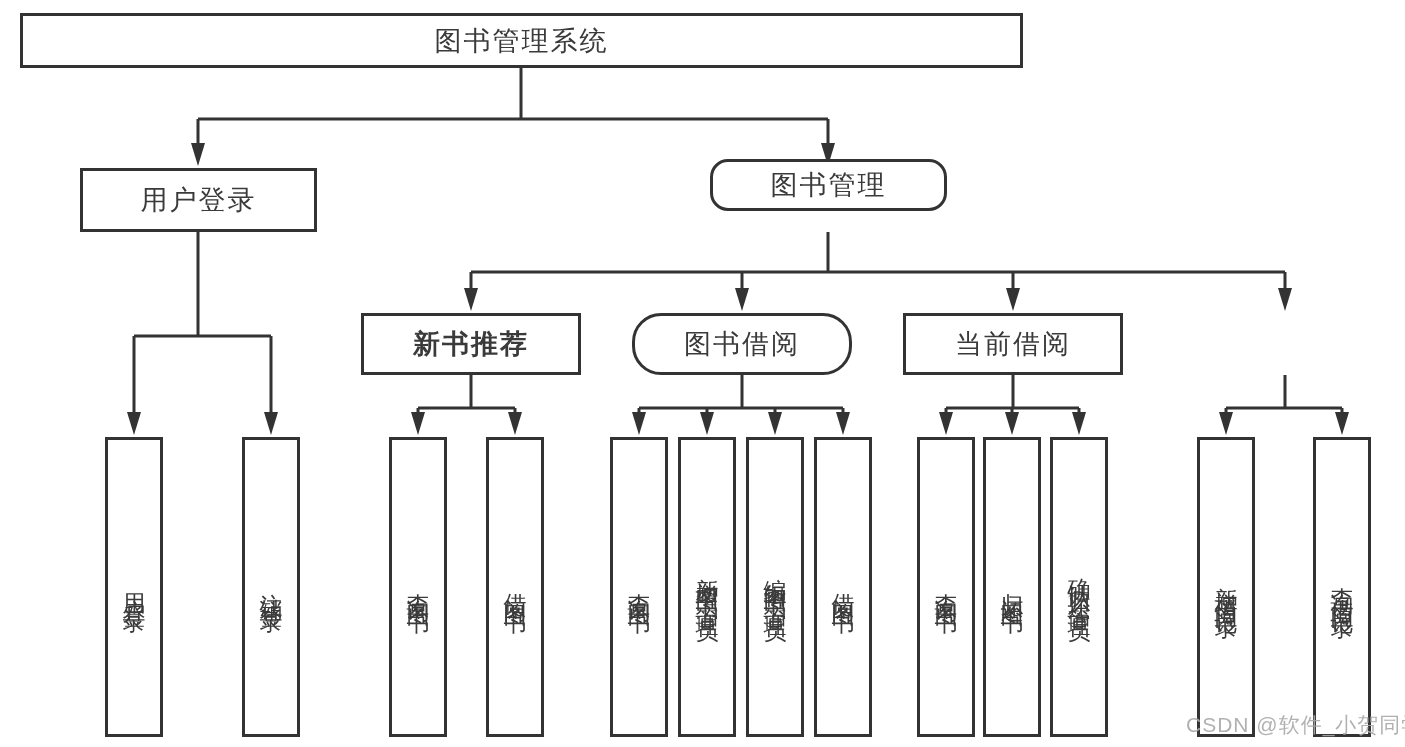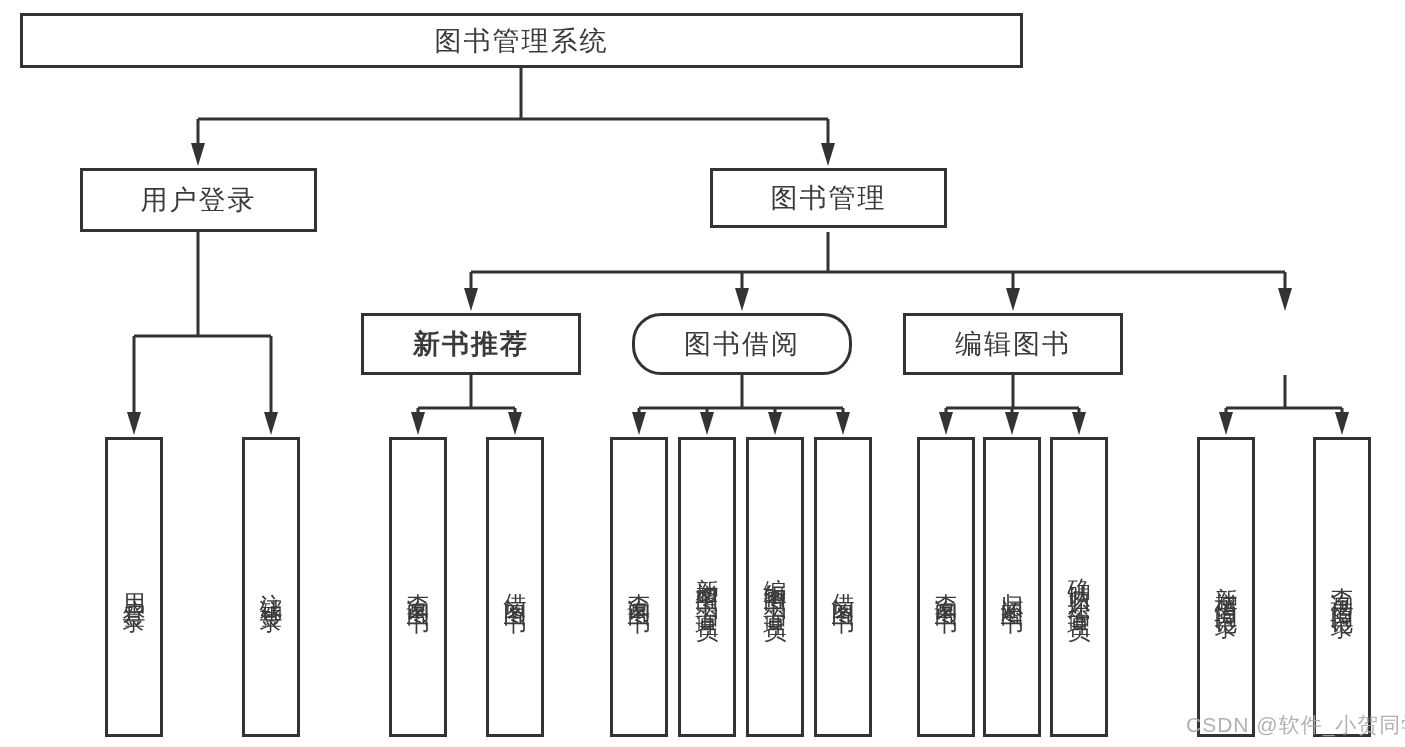--- a/index.html
+++ b/index.html
@@ -41,7 +41,7 @@
   .n-root   { left: 20px;   top: 13px;  width: 1003px; height: 55px; }
   
   .n-login  { left: 80px;   top: 168px; width: 237px;  height: 64px; }
-  .n-mgmt   { left: 710px;  top: 168px; width: 237px;  height: 60px; }
+  .n-mgmt   { left: 710px;  top: 159px; width: 237px;  height: 52px; border-radius: 18px; }
   
   .n-l3     { top: 313px; width: 220px; height: 62px; }
   .n-recommend { left: 361px; font-weight: bold; }

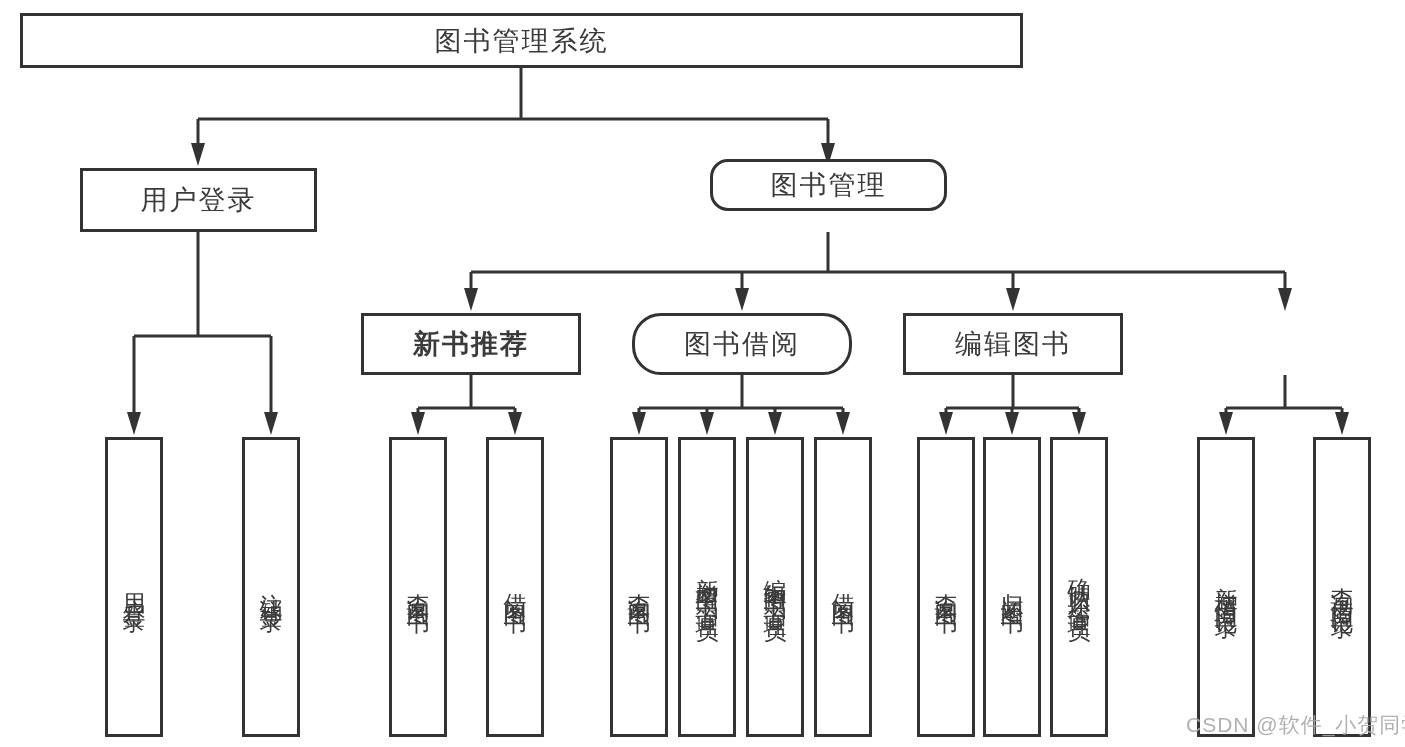--- a/index.html
+++ b/index.html
@@ -113,7 +113,7 @@
 
   <div class="node h-node n-l3 n-recommend">新书推荐</div>
   <div class="node h-node n-l3 n-borrow">图书借阅</div>
-  <div class="node h-node n-l3 n-current">编辑图书</div>
+  <div class="node h-node n-l3 n-current">当前借阅</div>
 
   <div class="node v-node n-leaf x-a1">用户登录</div>
   <div class="node v-node n-leaf x-a2">注销登录</div>

